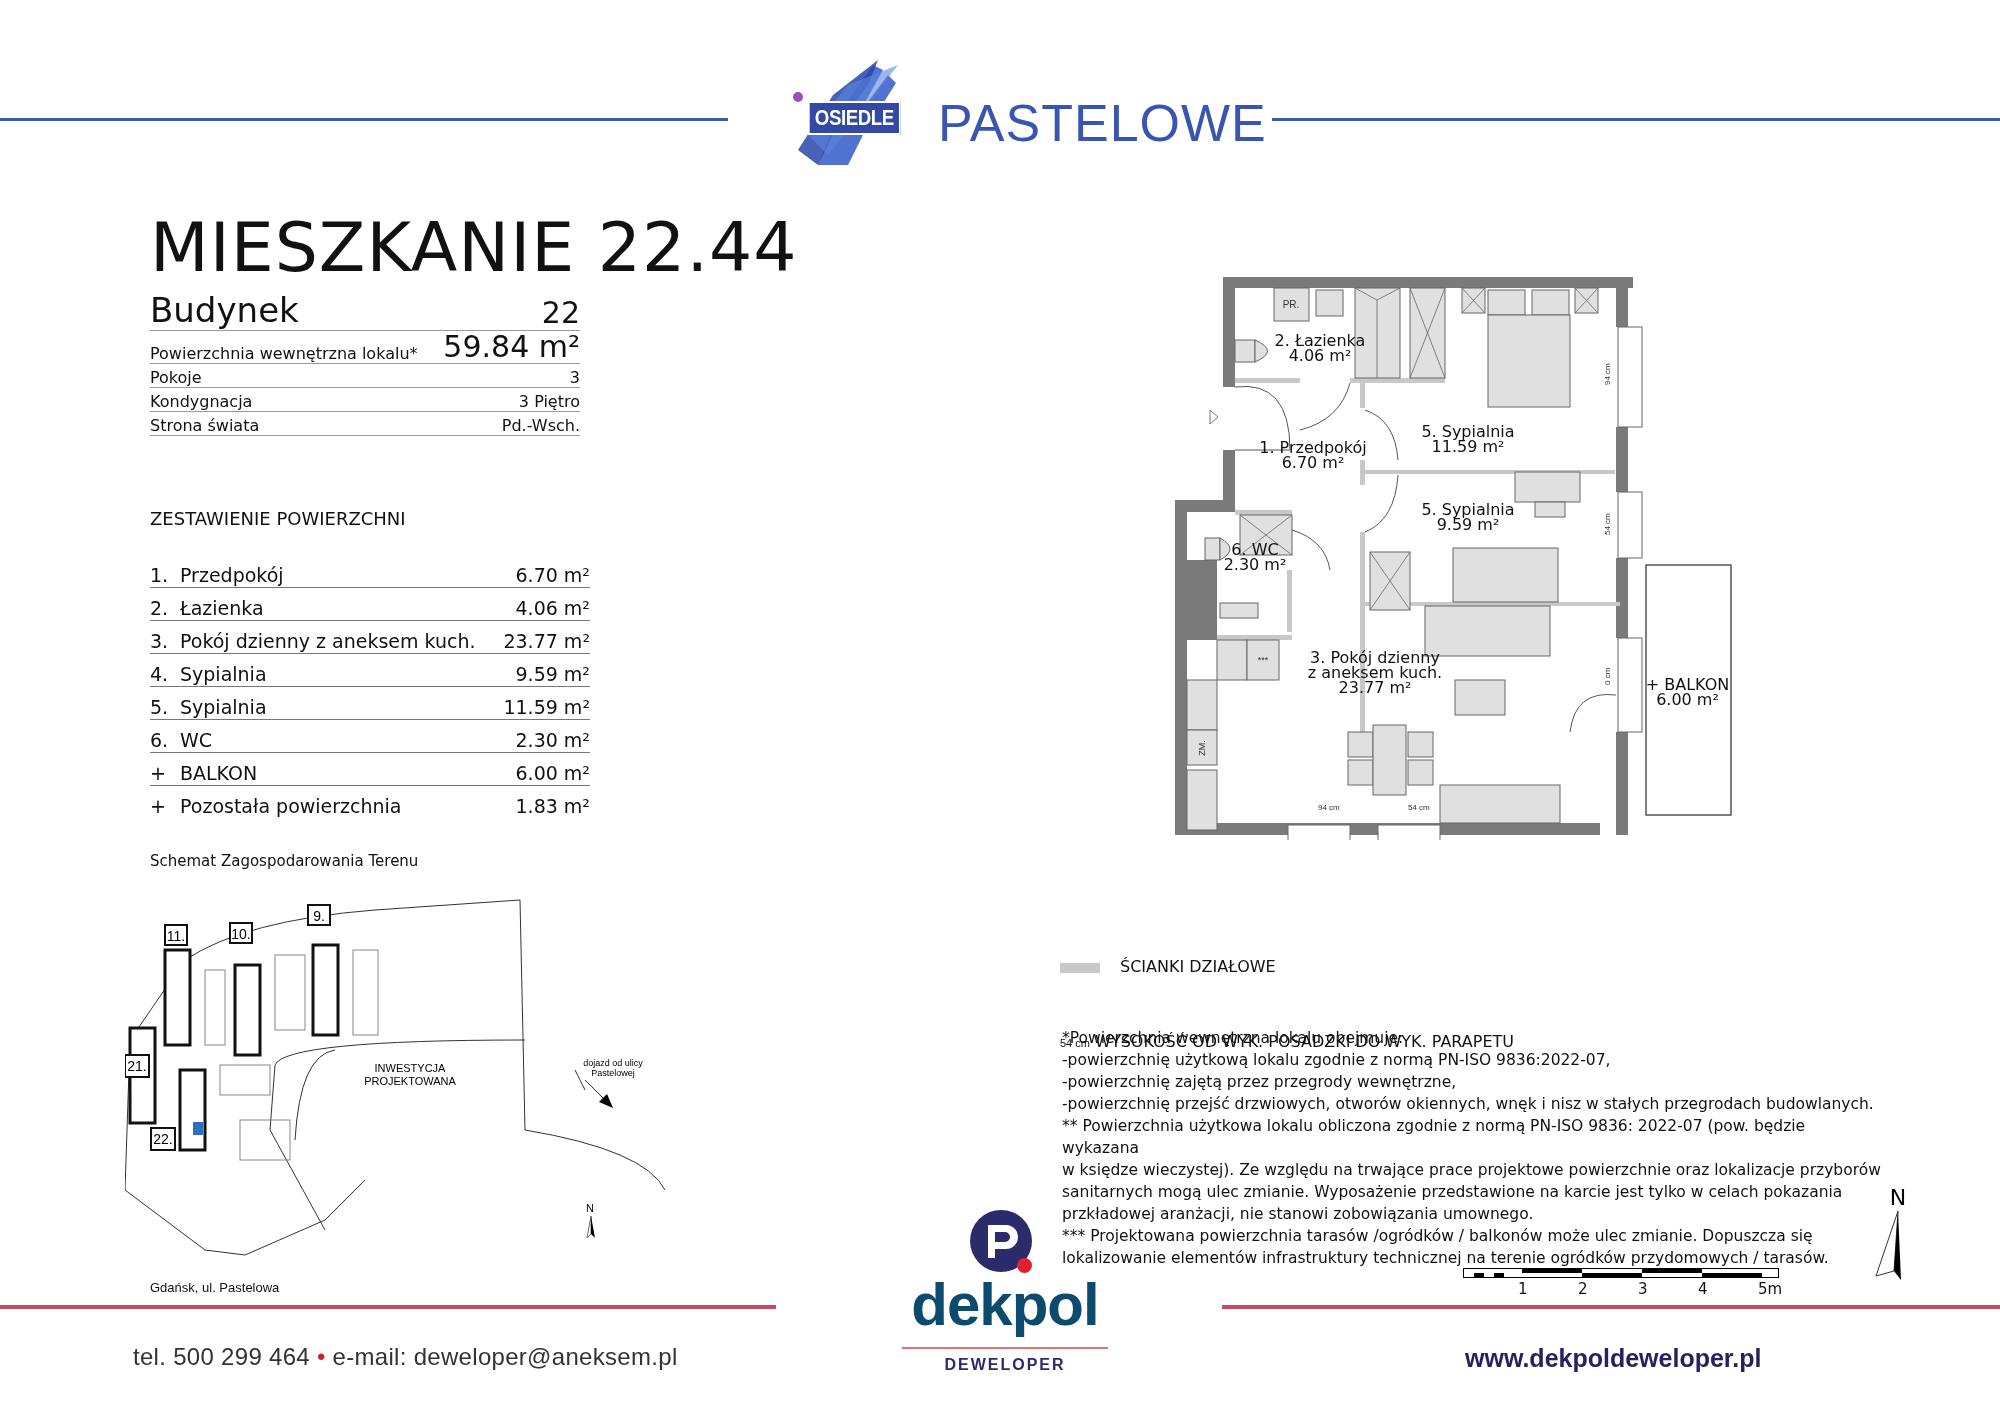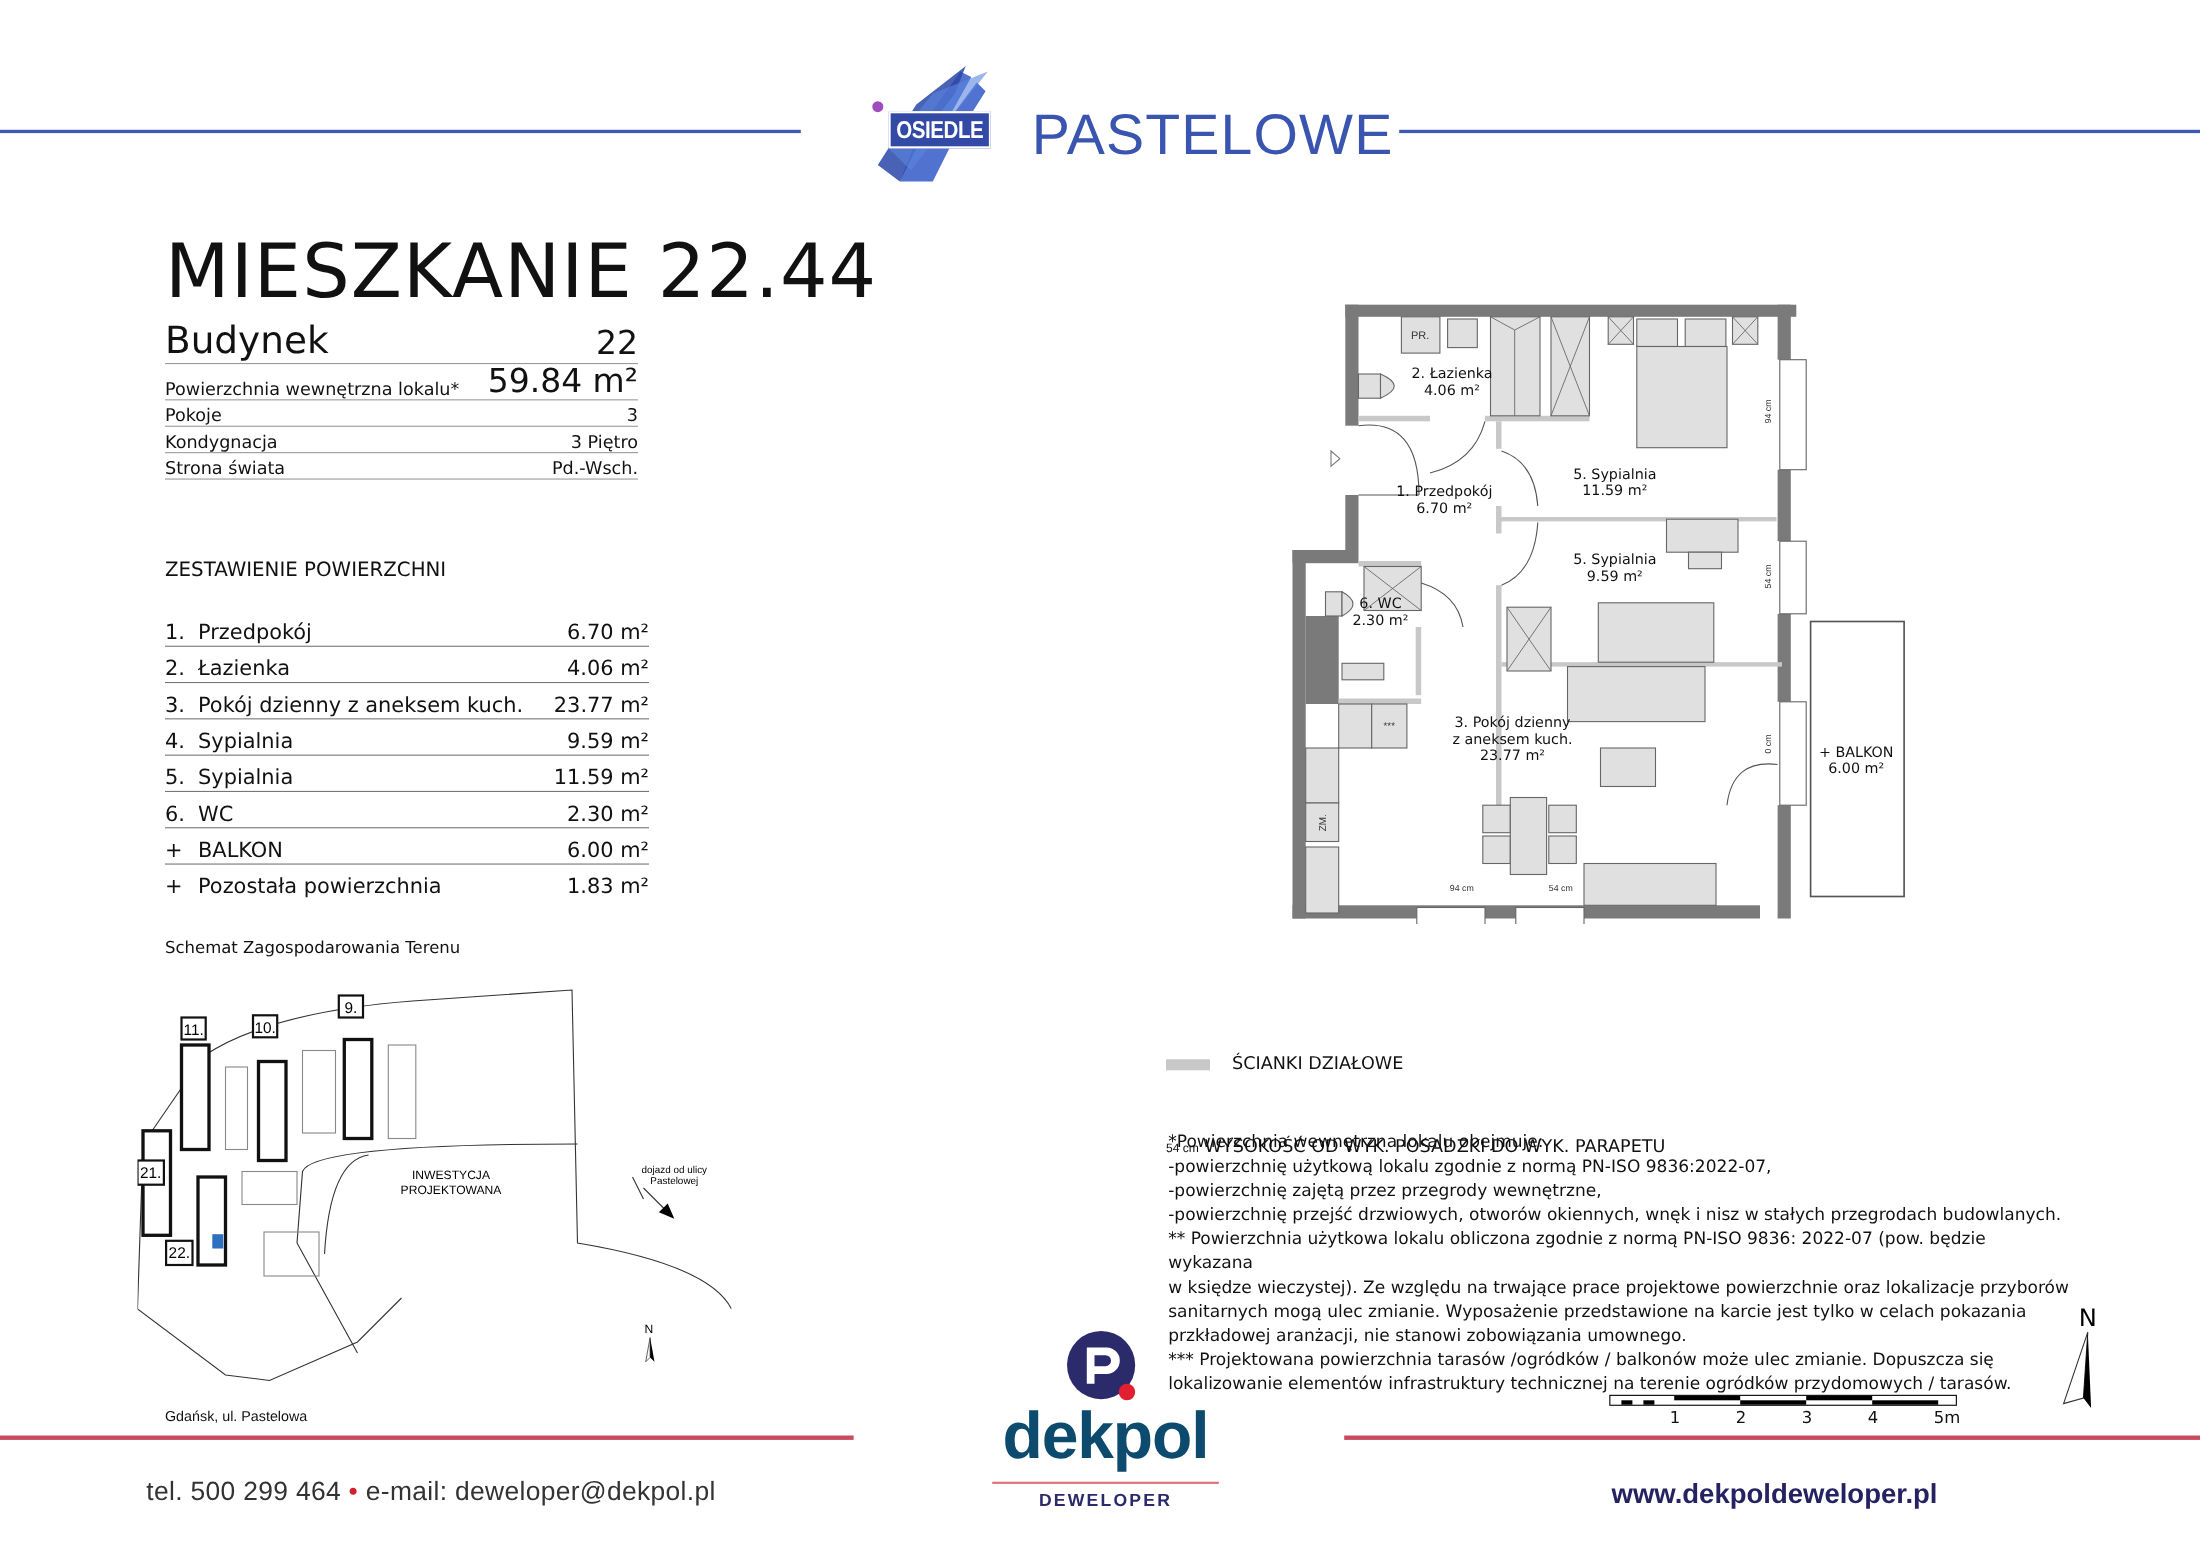--- a/index.html
+++ b/index.html
@@ -58,7 +58,7 @@
   .north-big{left:1870px;top:1183px;width:40px;height:100px;}
   
   .plan{left:1170px;top:270px;width:580px;height:570px;}
-  .room-lbl{position:absolute;text-align:center;font-size:13px;line-height:15px;font-family:"DejaVu Sans",sans-serif;}
+  .room-lbl{position:absolute;text-align:center;font-size:16px;line-height:15px;font-family:"DejaVu Sans",sans-serif;}
 </style>
 </head>
 <body>

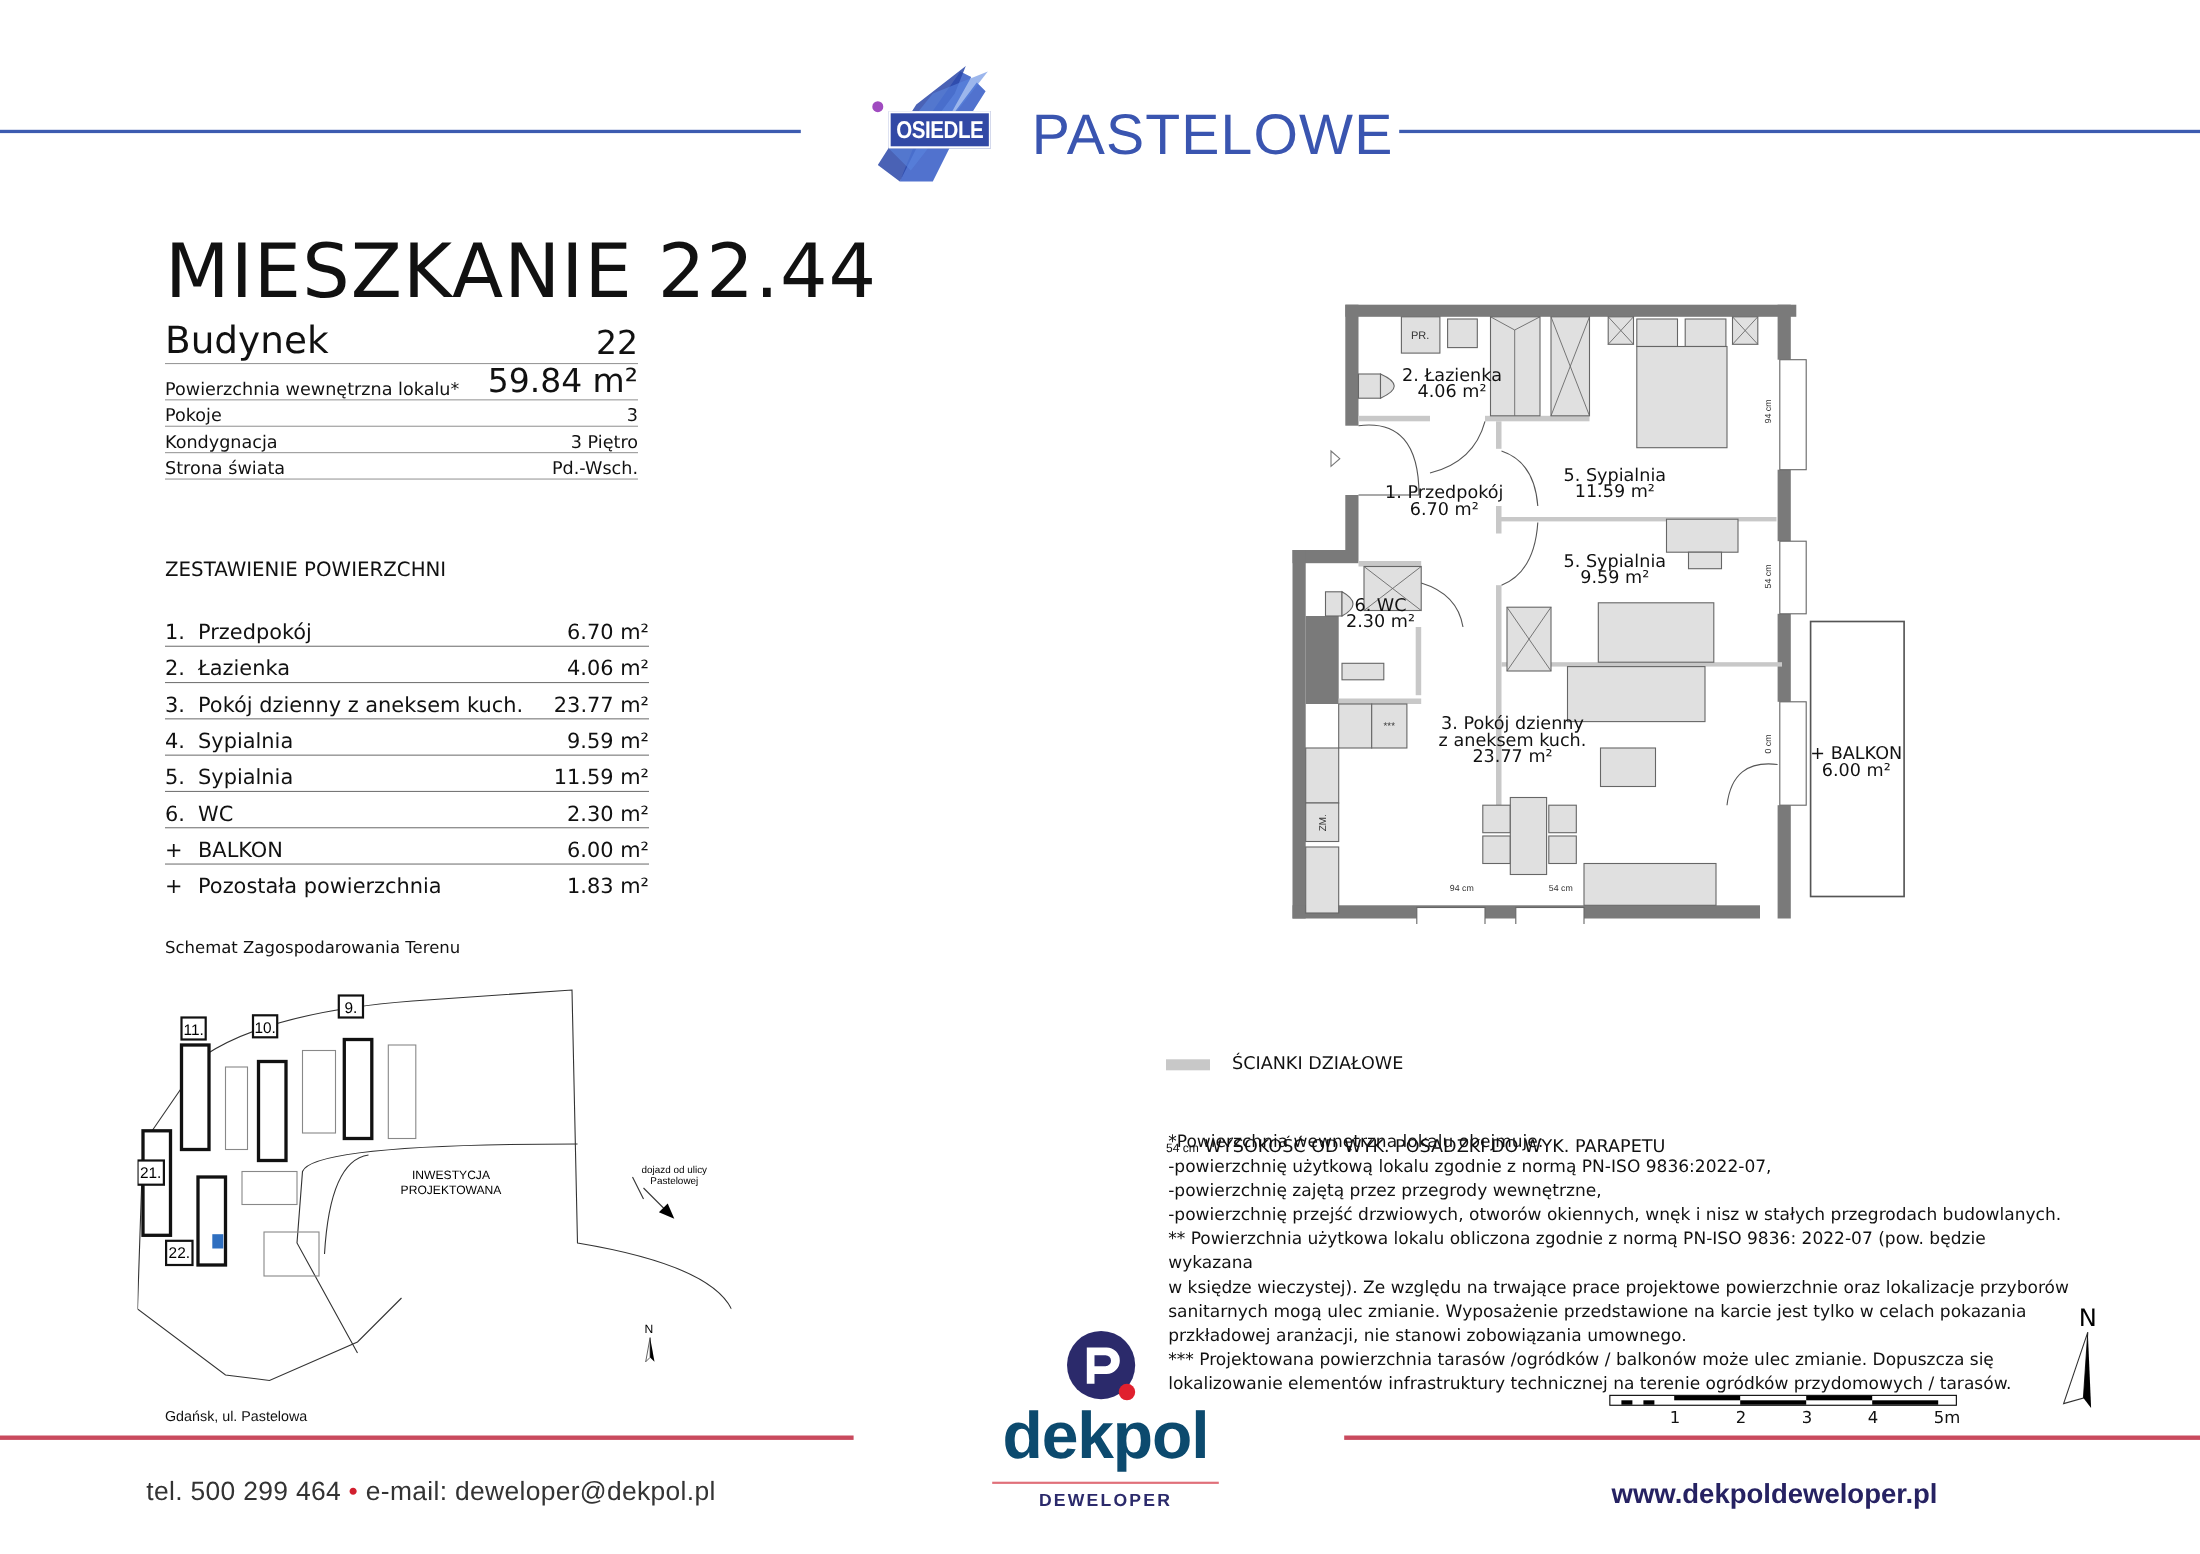--- a/index.html
+++ b/index.html
@@ -387,7 +387,7 @@
 <div class="abs contact">
   <span>tel. 500 299 464</span>
   <span class="dot">•</span>
-  <span>e-mail: deweloper@dekpol.pl</span>
+  <span>e-mail: deweloper@aneksem.pl</span>
 </div>
 <div class="abs www">www.dekpoldeweloper.pl</div>
 

